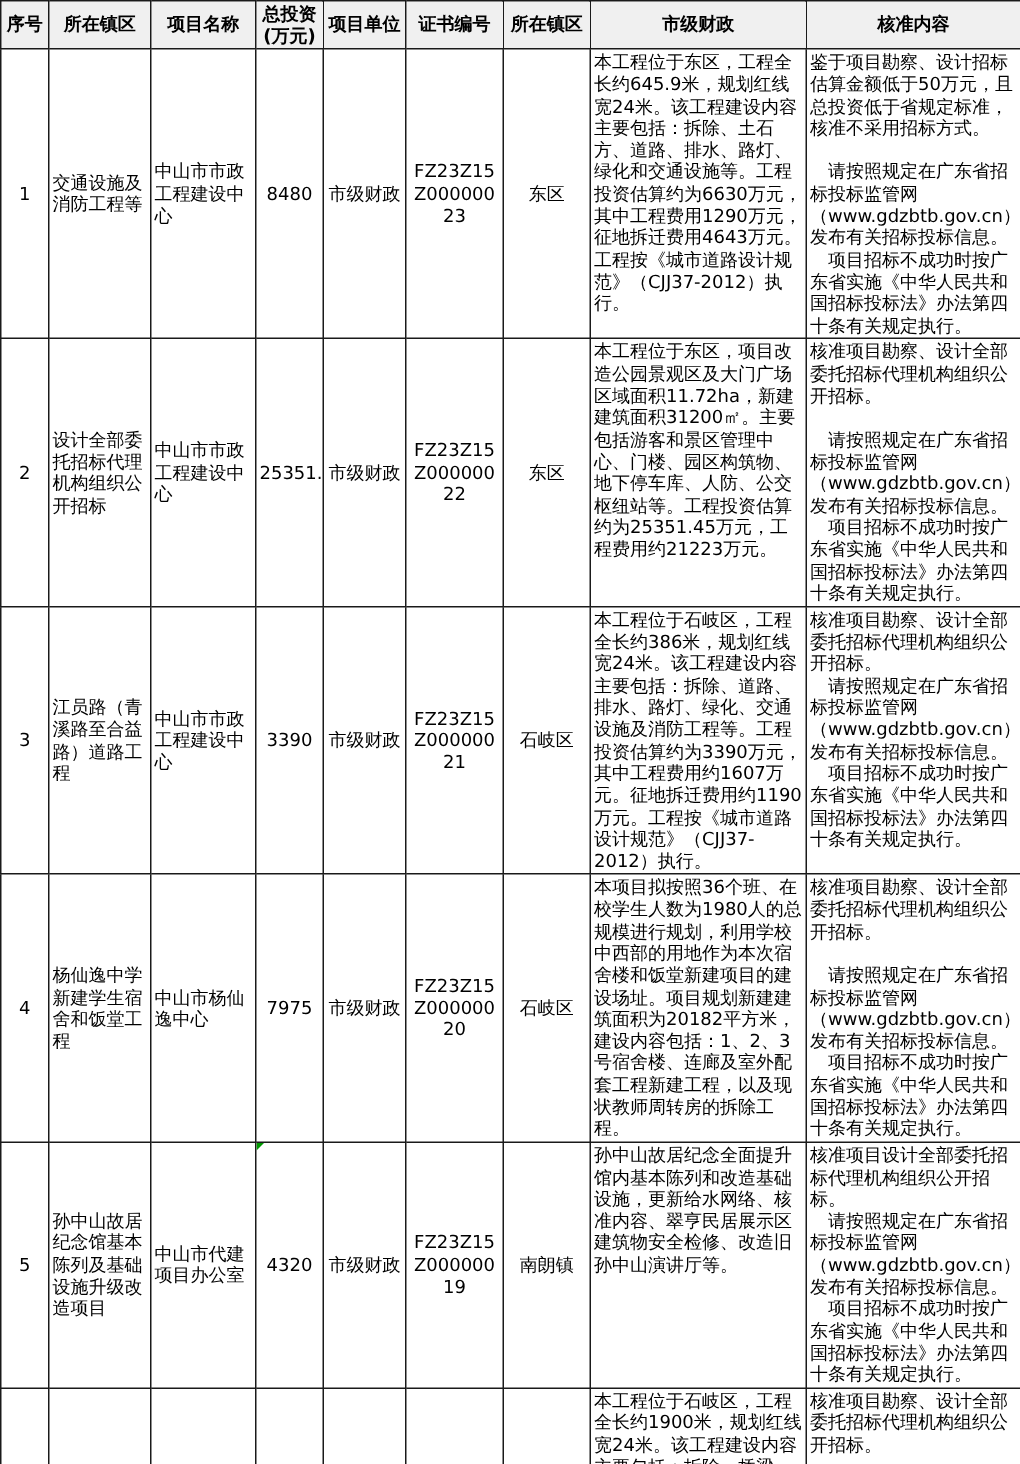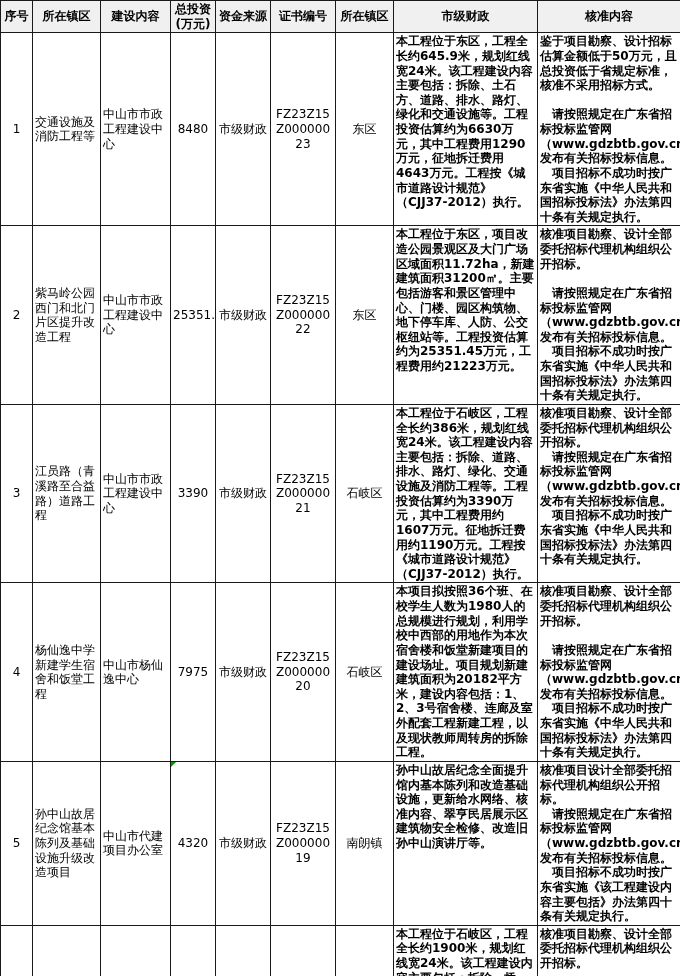--- a/index.html
+++ b/index.html
@@ -43,7 +43,7 @@
     <tr>
       <th>序号</th>
       <th>所在镇区</th>
-      <th>建设内容</th>
+      <th>项目名称</th>
       <th>总投资
 (万元)</th>
       <th>资金来源</th>

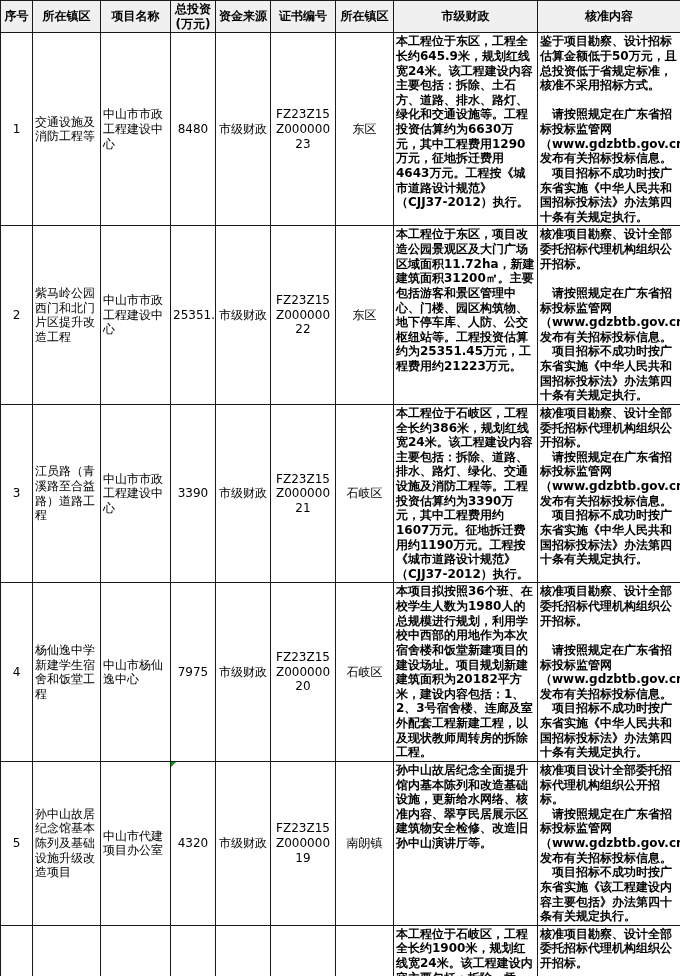--- a/index.html
+++ b/index.html
@@ -46,7 +46,7 @@
       <th>项目名称</th>
       <th>总投资
 (万元)</th>
-      <th>资金来源</th>
+      <th>项目单位</th>
       <th>证书编号</th>
       <th>所在镇区</th>
       <th>市级财政</th>

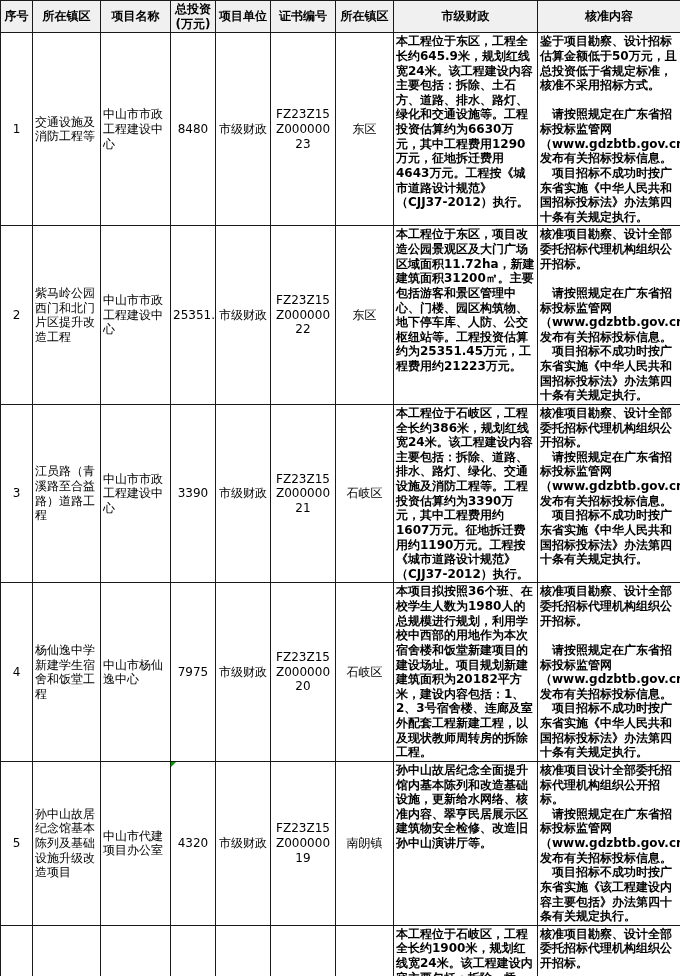--- a/index.html
+++ b/index.html
@@ -20,7 +20,7 @@
   .c-no,.c-inv,.c-fund,.c-town{text-align:center;vertical-align:middle;}
   .c-cert{text-align:center;vertical-align:middle;word-break:break-all;margin-top:17px;}
   .c-name,.c-unit{text-align:left;vertical-align:middle;}
-  .c-content,.c-approval{text-align:left;vertical-align:top;white-space:pre-line;font-weight:bold;}
+  .c-content,.c-approval{text-align:left;vertical-align:top;white-space:pre-line;}
   .comment-marker{position:absolute;top:0;left:0;width:0;height:0;
       border-top:5px solid #009900;border-right:5px solid transparent;}
 </style>

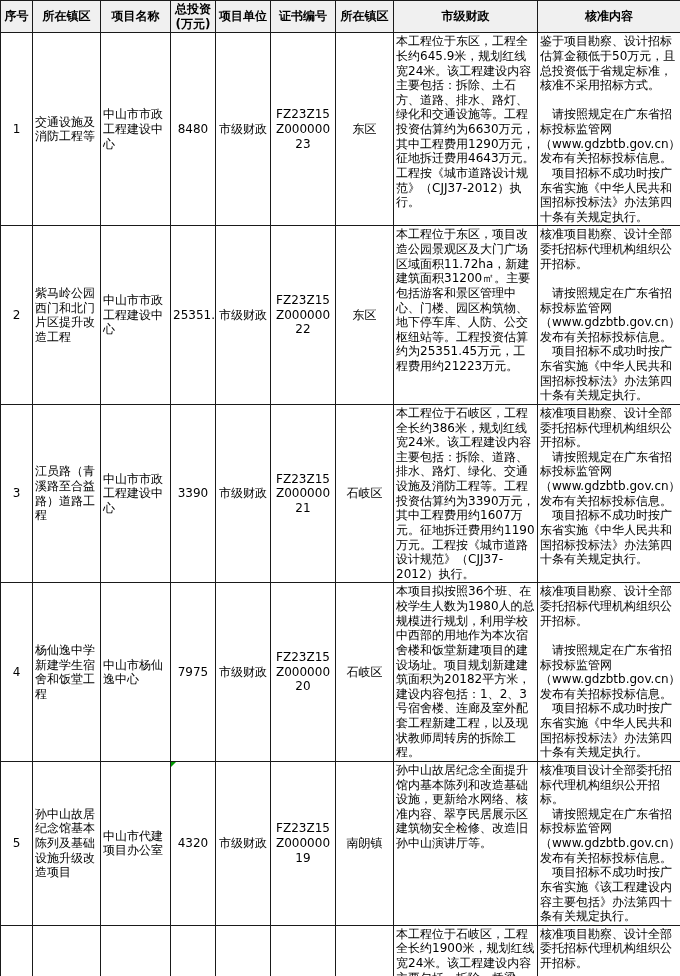--- a/index.html
+++ b/index.html
@@ -70,7 +70,7 @@
     </tr>
     <tr>
       <td class="c-no">2</td>
-      <td class="c-name">紫马岭公园西门和北门片区提升改造工程</td>
+      <td class="c-name">设计全部委托招标代理机构组织公开招标</td>
       <td class="c-unit">中山市市政工程建设中心</td>
       <td class="c-inv">25351.45</td>
       <td class="c-fund">市级财政</td>

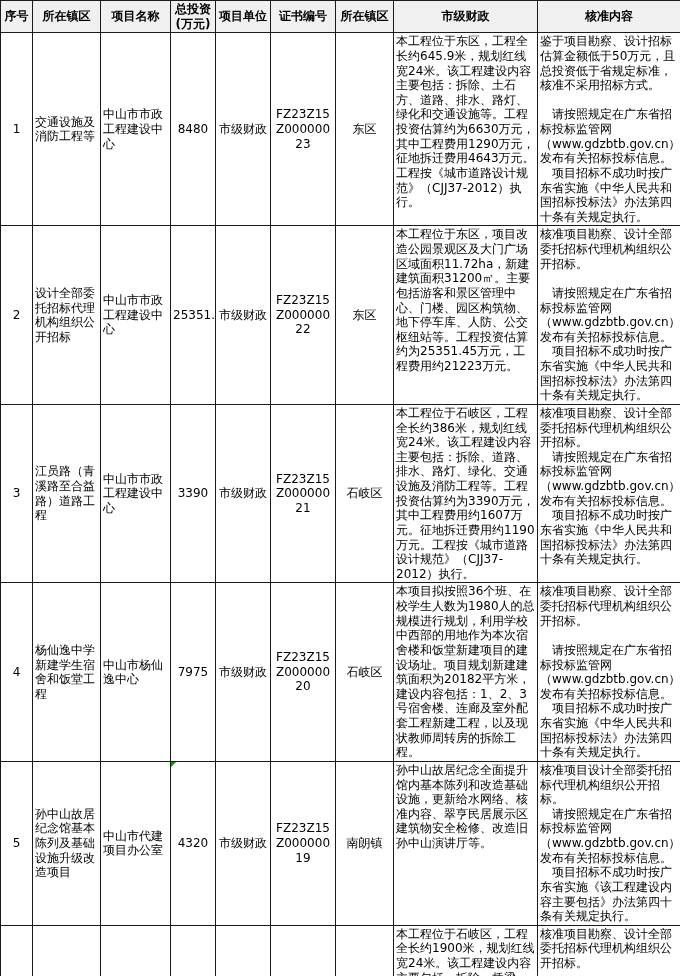--- a/index.html
+++ b/index.html
@@ -120,7 +120,7 @@
       <td class="c-content">孙中山故居纪念全面提升馆内基本陈列和改造基础设施，更新给水网络、核准内容、翠亨民居展示区建筑物安全检修、改造旧孙中山演讲厅等。</td>
       <td class="c-approval">核准项目设计全部委托招标代理机构组织公开招标。
 　请按照规定在广东省招标投标监管网（www.gdzbtb.gov.cn）发布有关招标投标信息。
-　项目招标不成功时按广东省实施《该工程建设内容主要包括》办法第四十条有关规定执行。</td>
+　项目招标不成功时按广东省实施《中华人民共和国招标投标法》办法第四十条有关规定执行。</td>
     </tr>
     <tr>
       <td class="c-no">6</td>

